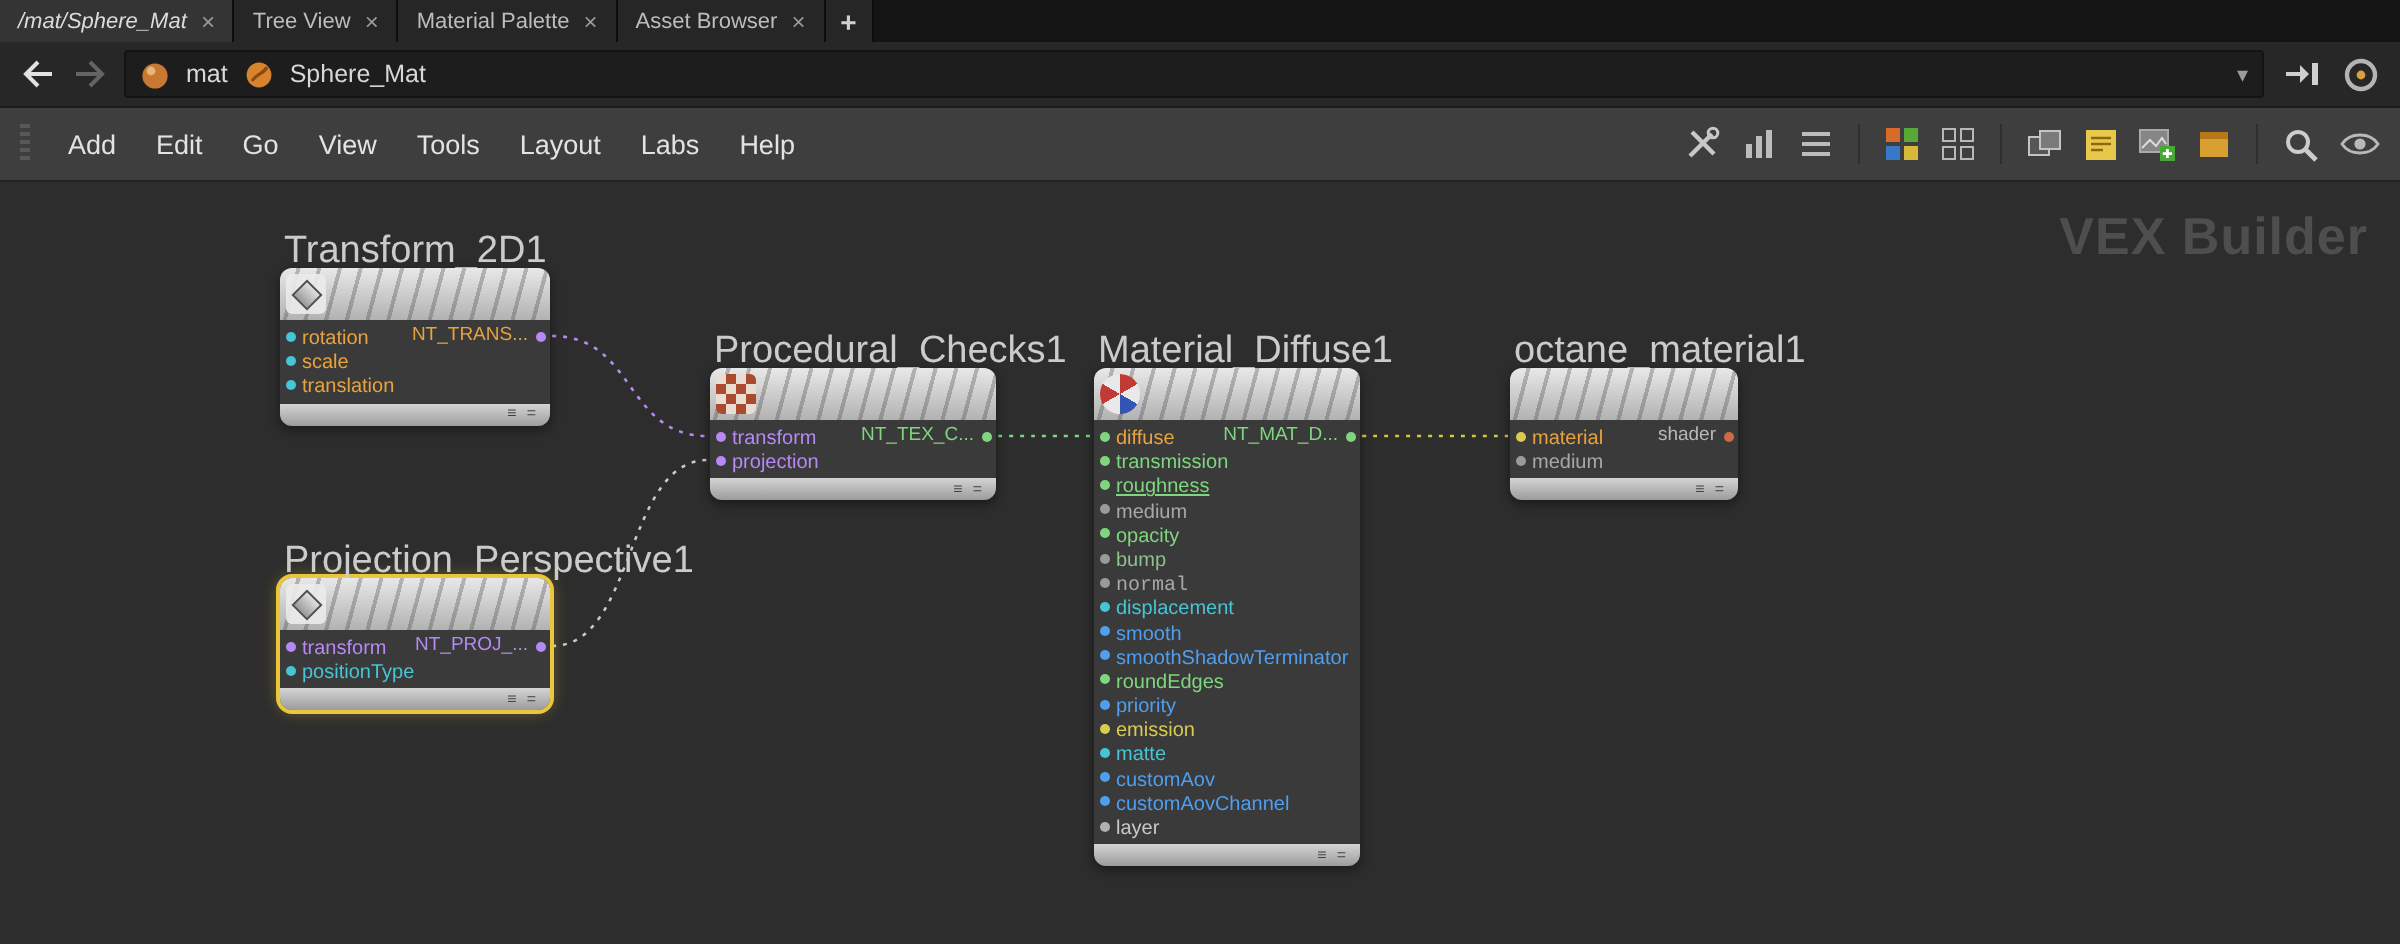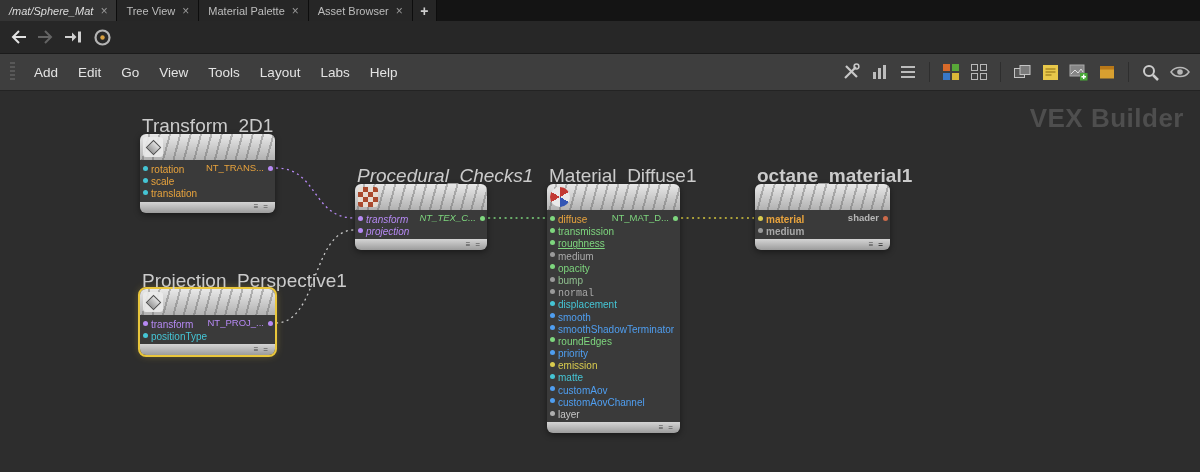--- a/index.html
+++ b/index.html
@@ -117,6 +117,23 @@
         <path d="M9 1 L15 7 L9 13 M2 7 H15" stroke="#646464" stroke-width="2" fill="none"></path>
       </svg>
   </span>
+  <div class="path-field">
+    <span class="ic">
+      <svg width="15" height="15">
+          <circle cx="7.5" cy="8" r="6.3" fill="#c87832"></circle>
+          <circle cx="5.5" cy="5.5" r="2.2" fill="#e9b478"></circle>
+        </svg>
+    </span>
+    <span class="crumb">mat</span>
+    <span class="ic">
+      <svg width="15" height="15">
+          <circle cx="7.5" cy="7.5" r="6.2" fill="#d8842e"></circle>
+          <path d="M4 10.5 C6.5 6.5,10 7,11.5 3.5" stroke="#8a4a10" stroke-width="1.6" fill="none"></path>
+        </svg>
+    </span>
+    <span class="crumb">Sphere_Mat</span>
+    <span class="path-dd">▾</span>
+  </div>
   <div class="pathbar-right">
     <span class="ic">
       <svg width="19" height="14">

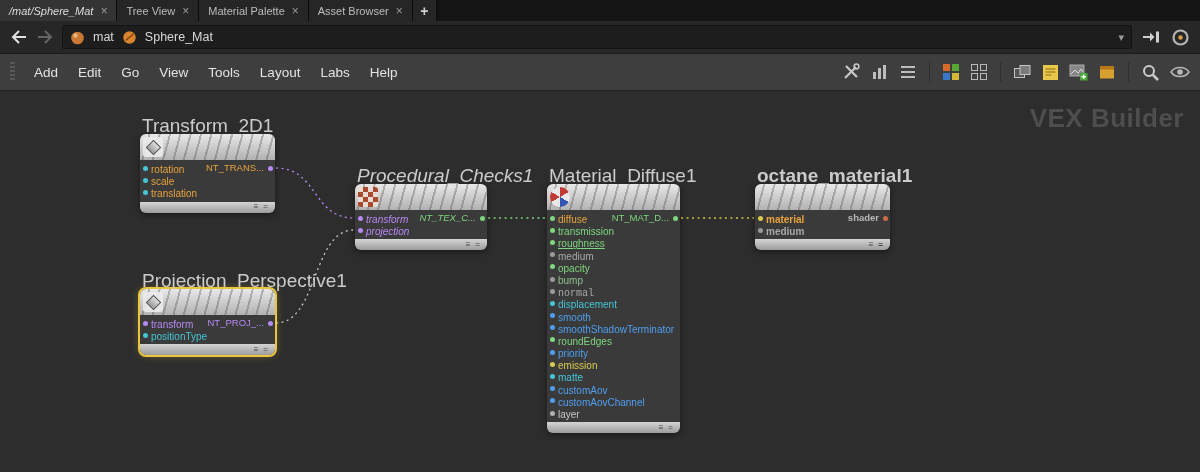--- a/index.html
+++ b/index.html
@@ -273,7 +273,7 @@
       </div>
     </div>
   </div>
-    <div class="node" style="left: 355px; top: 93px; width: 132px; font-style: italic;">
+    <div class="node" style="left: 355px; top: 93px; width: 143px;">
     <div class="node-title">Procedural_Checks1</div>
     <div class="node-box">
       <div class="node-header">

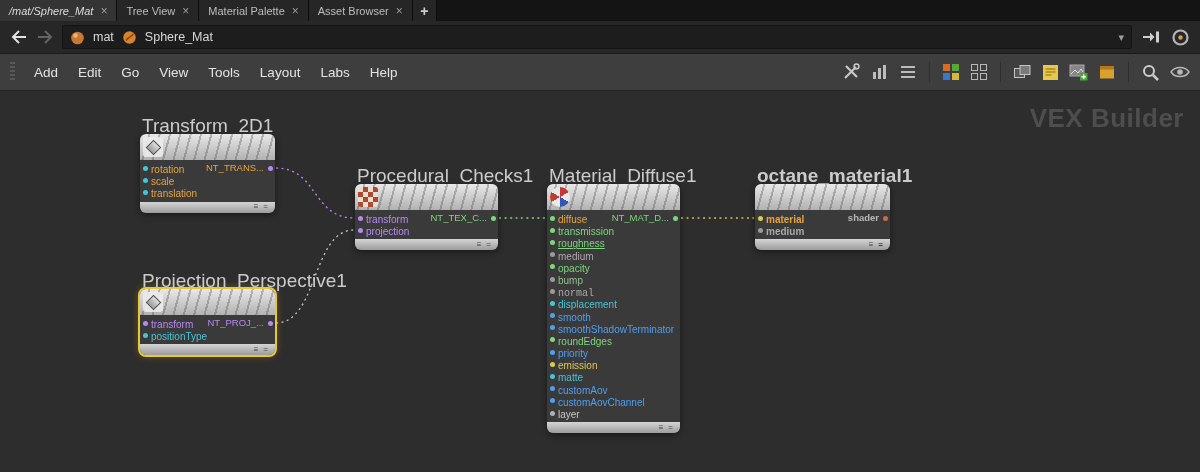--- a/index.html
+++ b/index.html
@@ -320,7 +320,7 @@
       </div>
     </div>
   </div>
-    <div class="node" style="left: 755px; top: 93px; width: 135px; font-weight: bold;">
+    <div class="node" style="left: 755px; top: 93px; width: 114px;">
     <div class="node-title">octane_material1</div>
     <div class="node-box">
       <div class="node-header">

